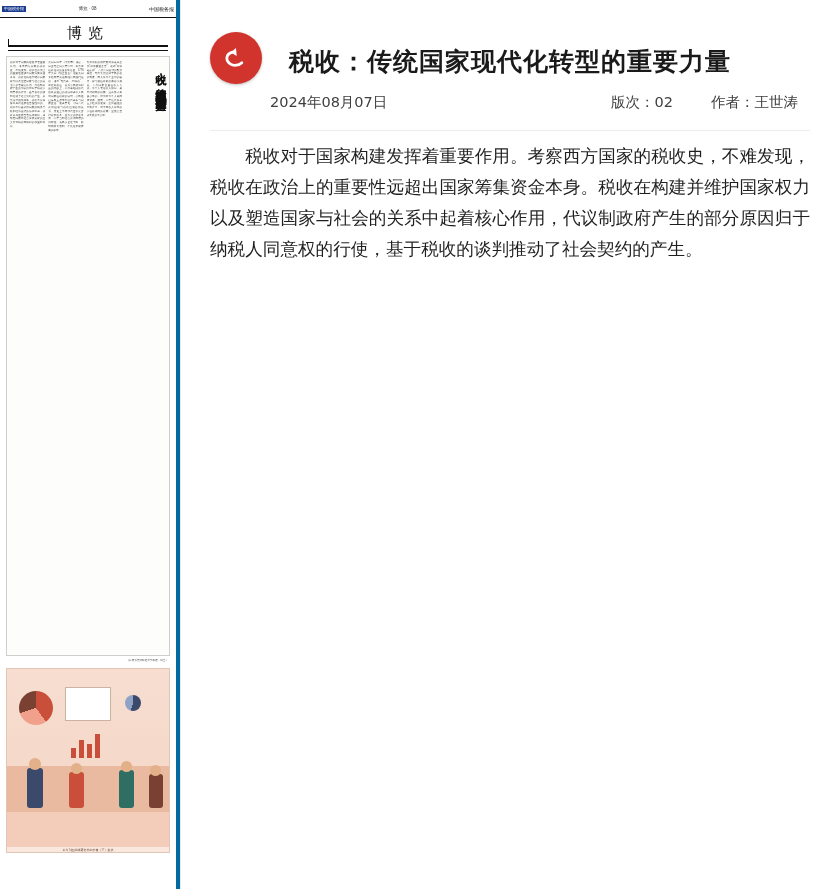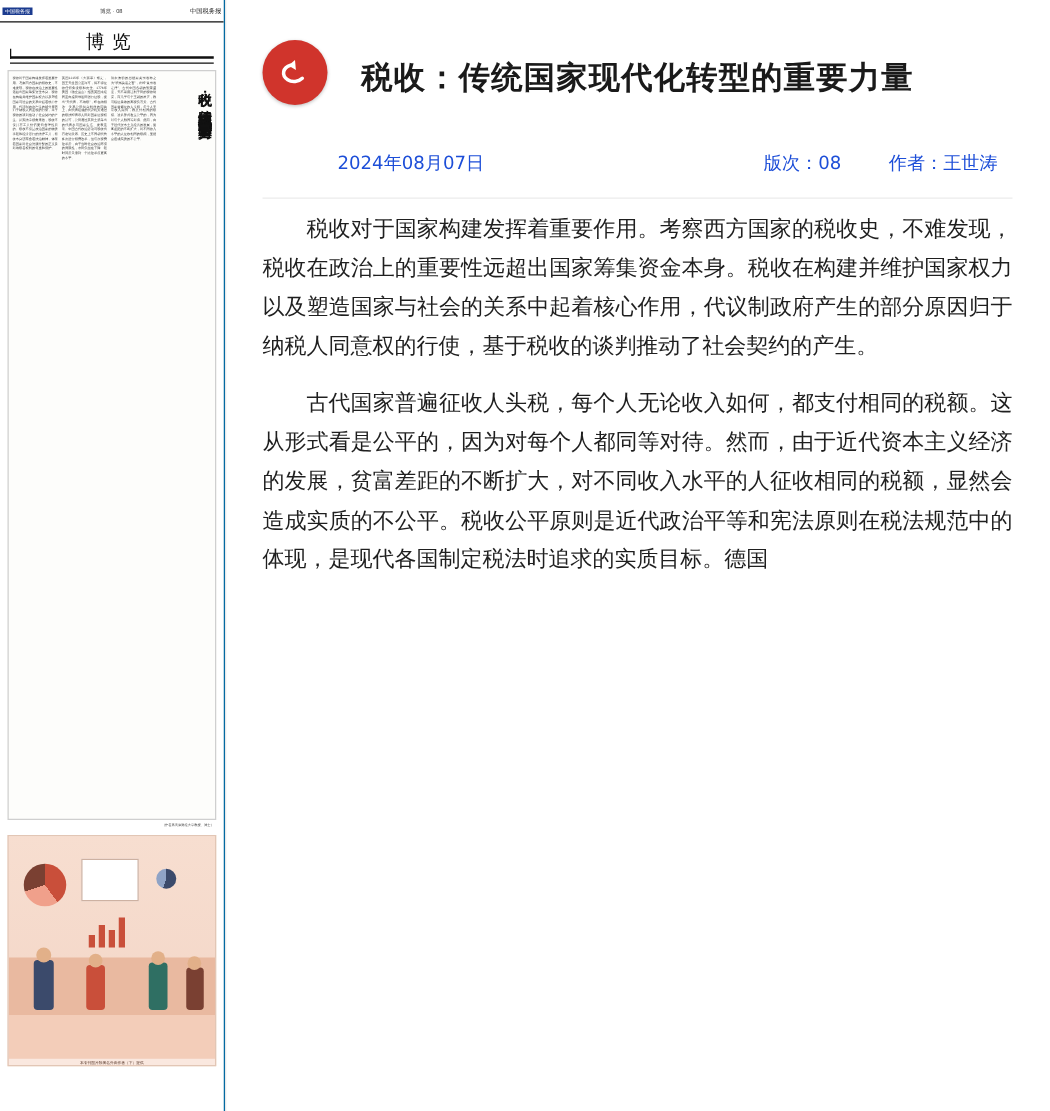--- a/index.html
+++ b/index.html
@@ -24,7 +24,7 @@
     width: 180px;
     height: 889px;
     background: #ffffff;
-    border-right: 1px solid #0369a1;
+    border-right: 4px solid #0369a1;
     overflow: hidden;
     flex: 0 0 180px;
   }

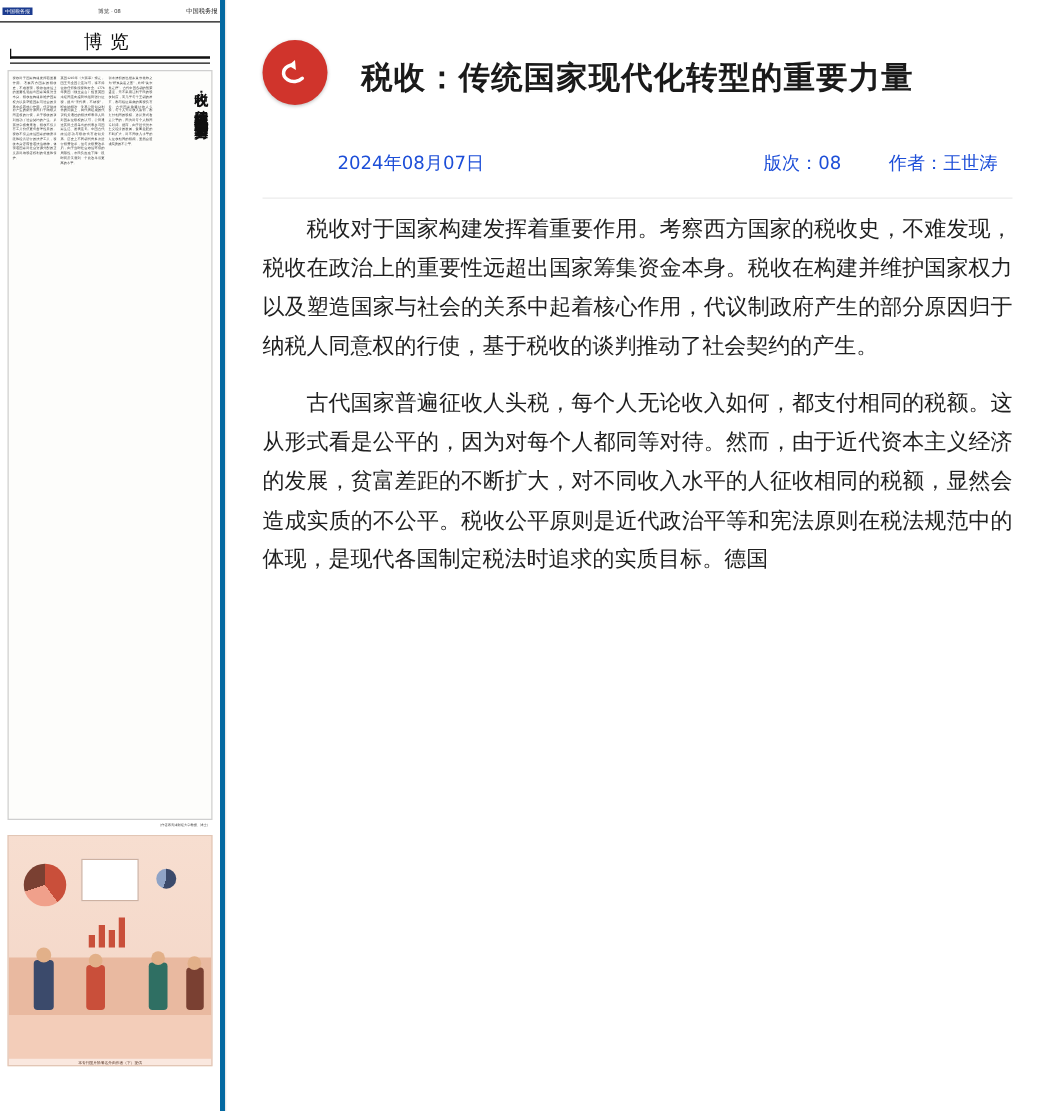--- a/index.html
+++ b/index.html
@@ -213,10 +213,10 @@
   }
 
   .meta-row {
-    margin-top: 42px;
+    margin-top: 14px;
     display: flex;
     align-items: center;
-    color: #1d4ed8;
+    color: #404040;
     font-size: 14.5px;
     font-family: "DejaVu Sans", sans-serif;
   }

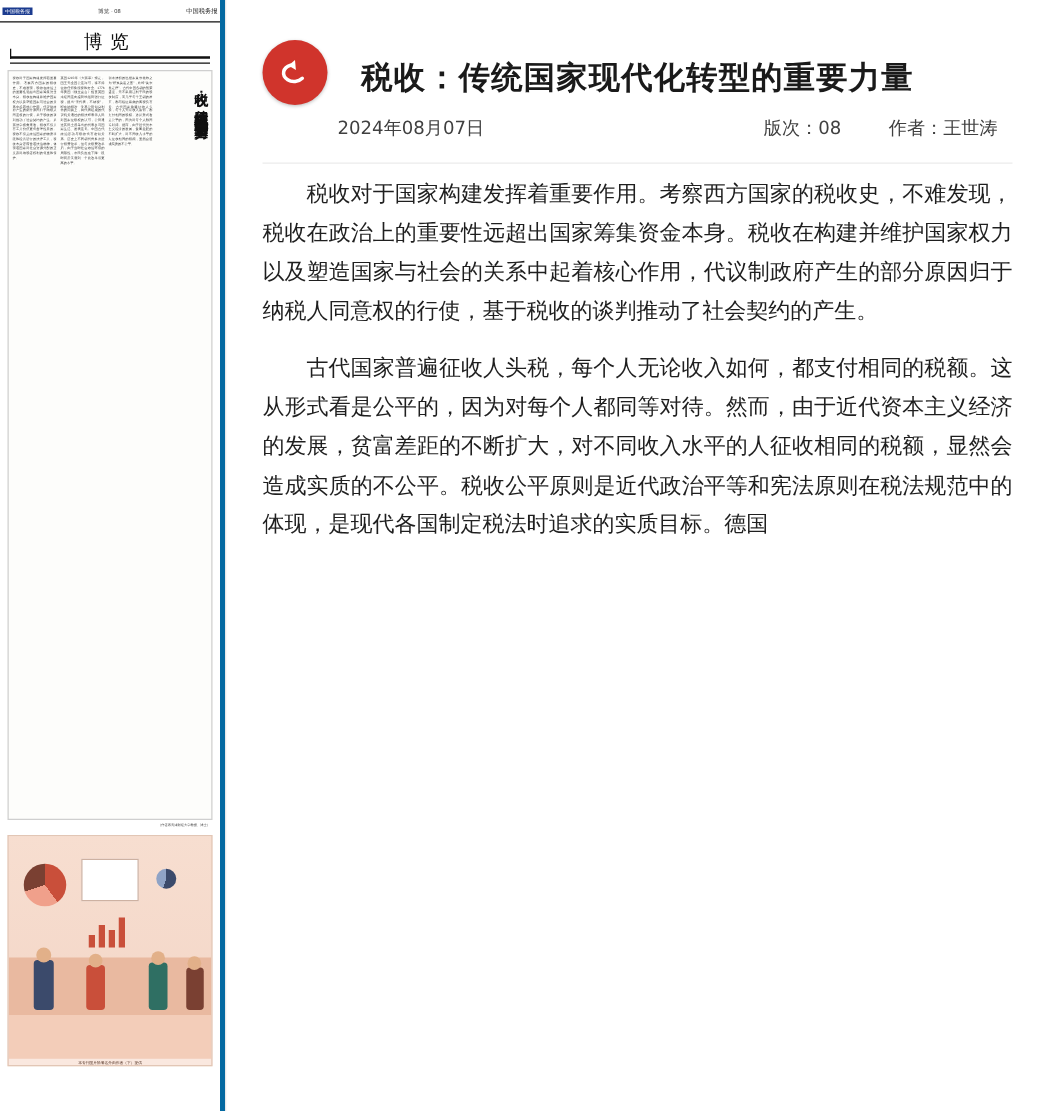--- a/index.html
+++ b/index.html
@@ -325,7 +325,7 @@
       <div class="meta-row">
         <span class="meta-date">2024年08月07日</span>
         <span class="meta-spacer"></span>
-        <span class="meta-issue"><span>版次：</span><span>08</span></span>
+        <span class="meta-issue"><span>版次：</span><span>02</span></span>
         <span class="meta-author"><span>作者：</span><span>王世涛</span></span>
       </div>
 

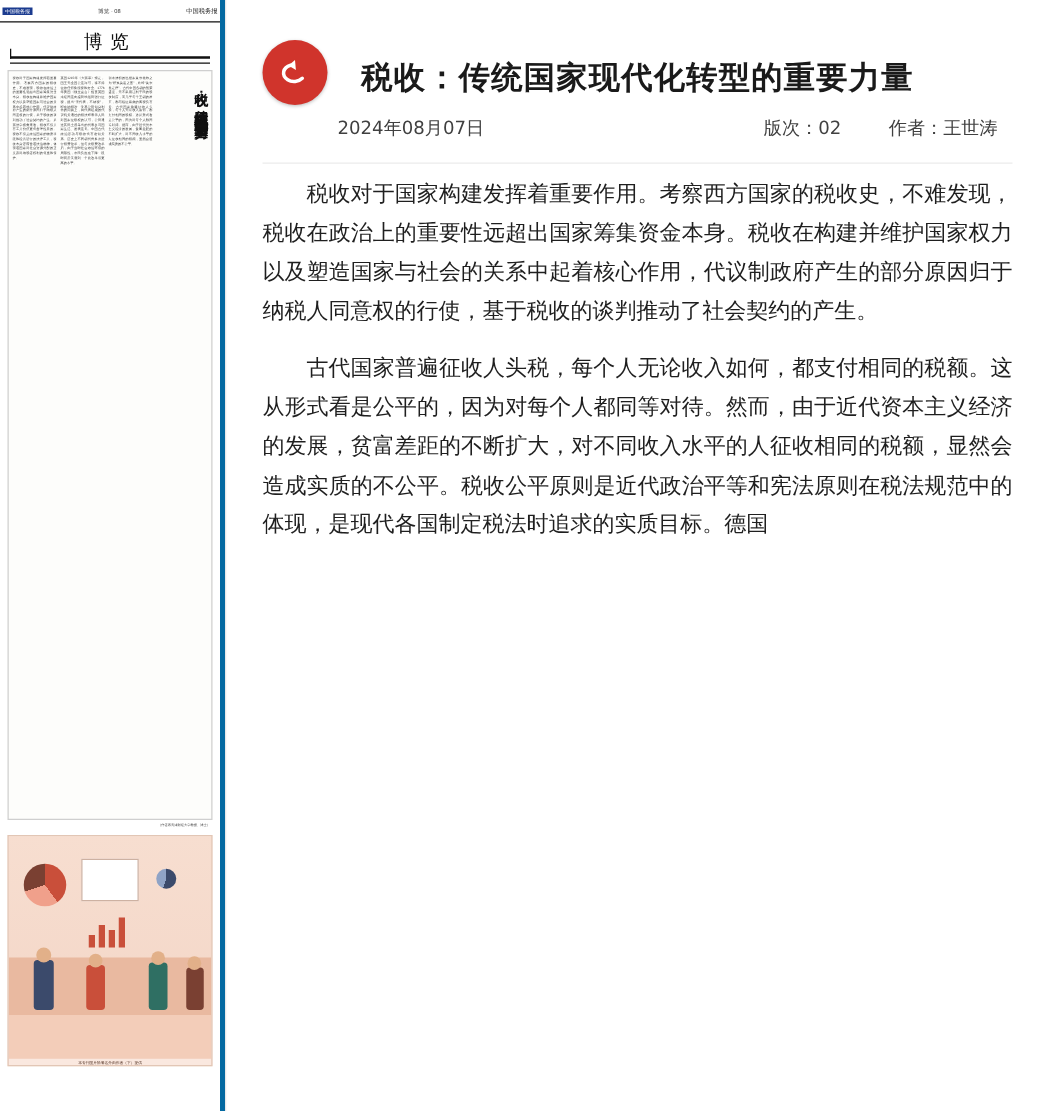--- a/index.html
+++ b/index.html
@@ -333,7 +333,6 @@
 
       <div class="body-text">
         <p>税收对于国家构建发挥着重要作用。考察西方国家的税收史，不难发现，税收在政治上的重要性远超出国家筹集资金本身。税收在构建并维护国家权力以及塑造国家与社会的关系中起着核心作用，代议制政府产生的部分原因归于纳税人同意权的行使，基于税收的谈判推动了社会契约的产生。</p>
-        <p>古代国家普遍征收人头税，每个人无论收入如何，都支付相同的税额。这从形式看是公平的，因为对每个人都同等对待。然而，由于近代资本主义经济的发展，贫富差距的不断扩大，对不同收入水平的人征收相同的税额，显然会造成实质的不公平。税收公平原则是近代政治平等和宪法原则在税法规范中的体现，是现代各国制定税法时追求的实质目标。德国</p>
       </div>
 
     </div>

